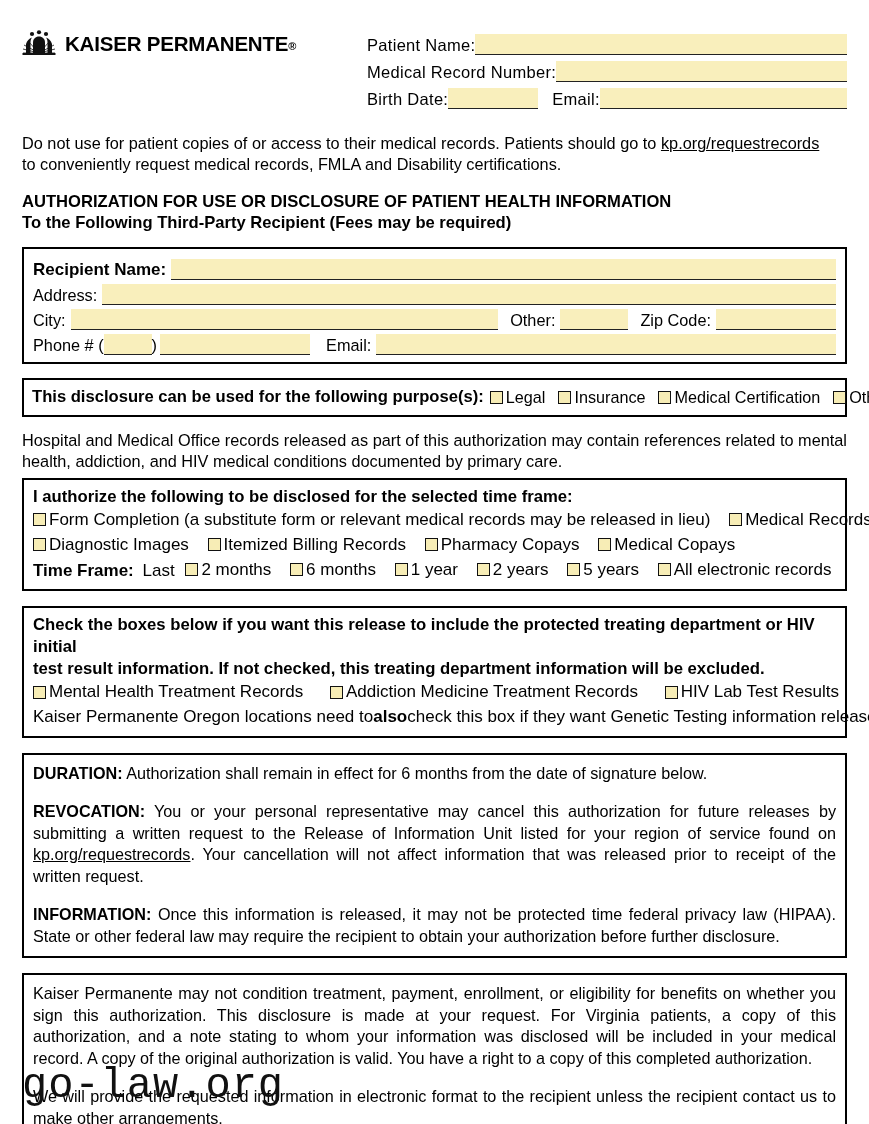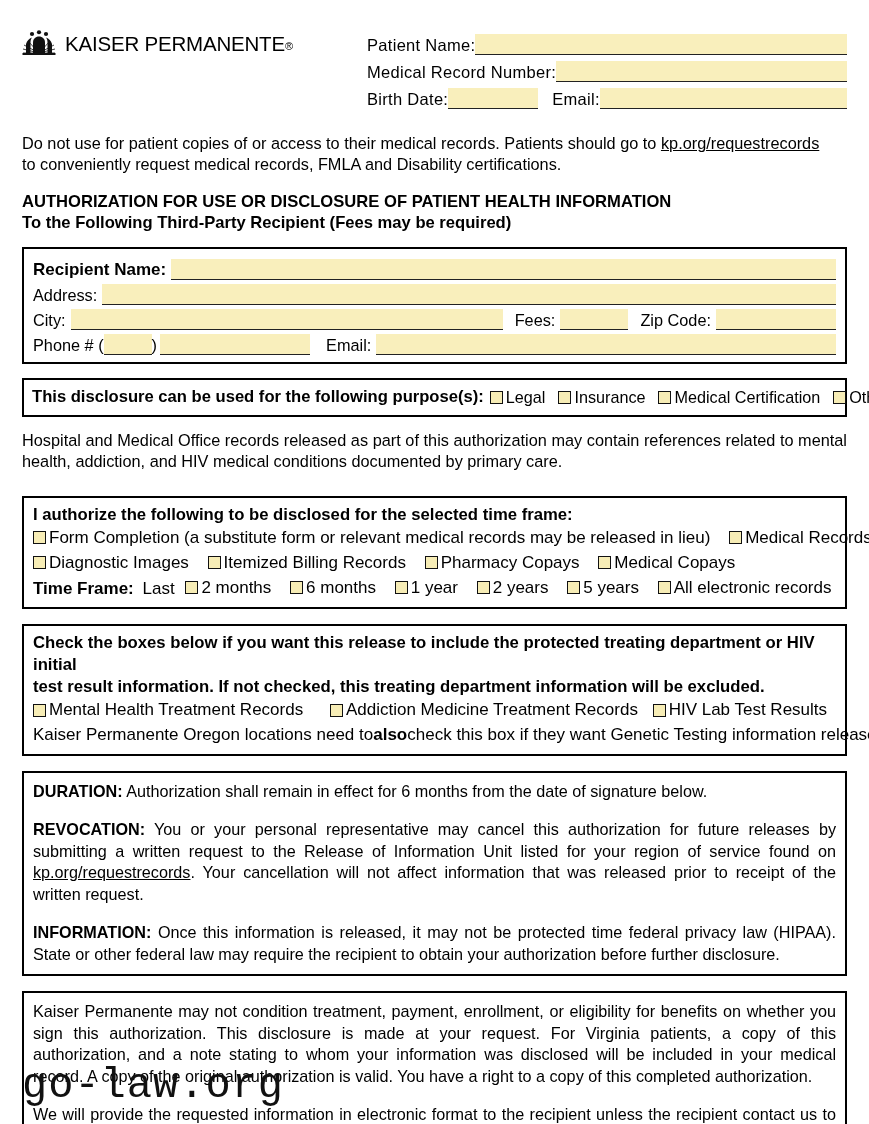--- a/index.html
+++ b/index.html
@@ -20,7 +20,7 @@
   .brand { width: 345px; display: flex; align-items: center; gap: 9px; padding-top: 4px; }
   .logo-mark { width: 34px; height: 28px; flex: none; }
   .brand-name {
-    font-weight: normal; font-size: 20.5px; letter-spacing: -0.2px;
+    font-weight: bold; font-size: 20.5px; letter-spacing: -0.2px;
     white-space: nowrap;
     text-align: right;
   }

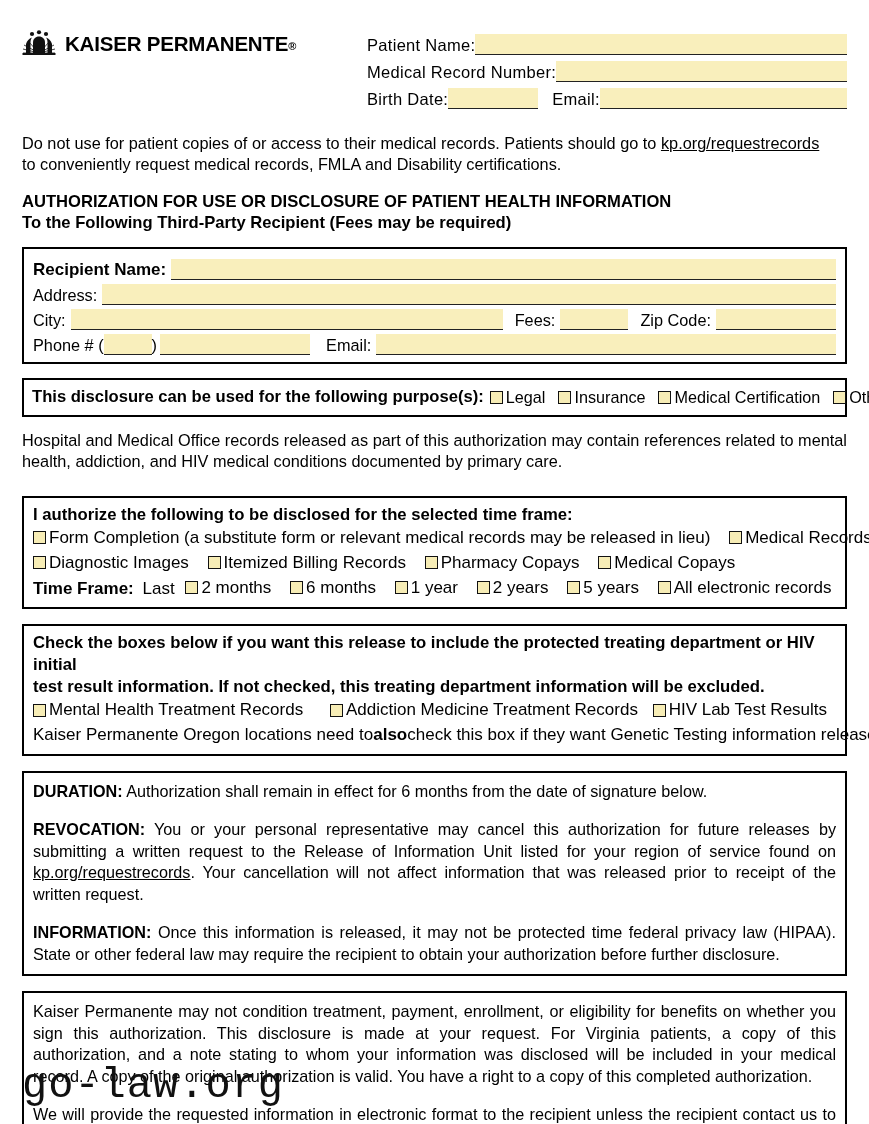--- a/index.html
+++ b/index.html
@@ -174,7 +174,7 @@
     <div class="line-row">
       <span class="lbl">City:</span>
       <span class="fill grow" style="margin-left:5px"></span>
-      <span class="lbl" style="margin-left:12px">Fees:</span>
+      <span class="lbl" style="margin-left:12px">Other:</span>
       <span class="fill" style="width:68px;margin-left:5px"></span>
       <span class="lbl" style="margin-left:12px">Zip Code:</span>
       <span class="fill" style="width:120px;margin-left:5px"></span>

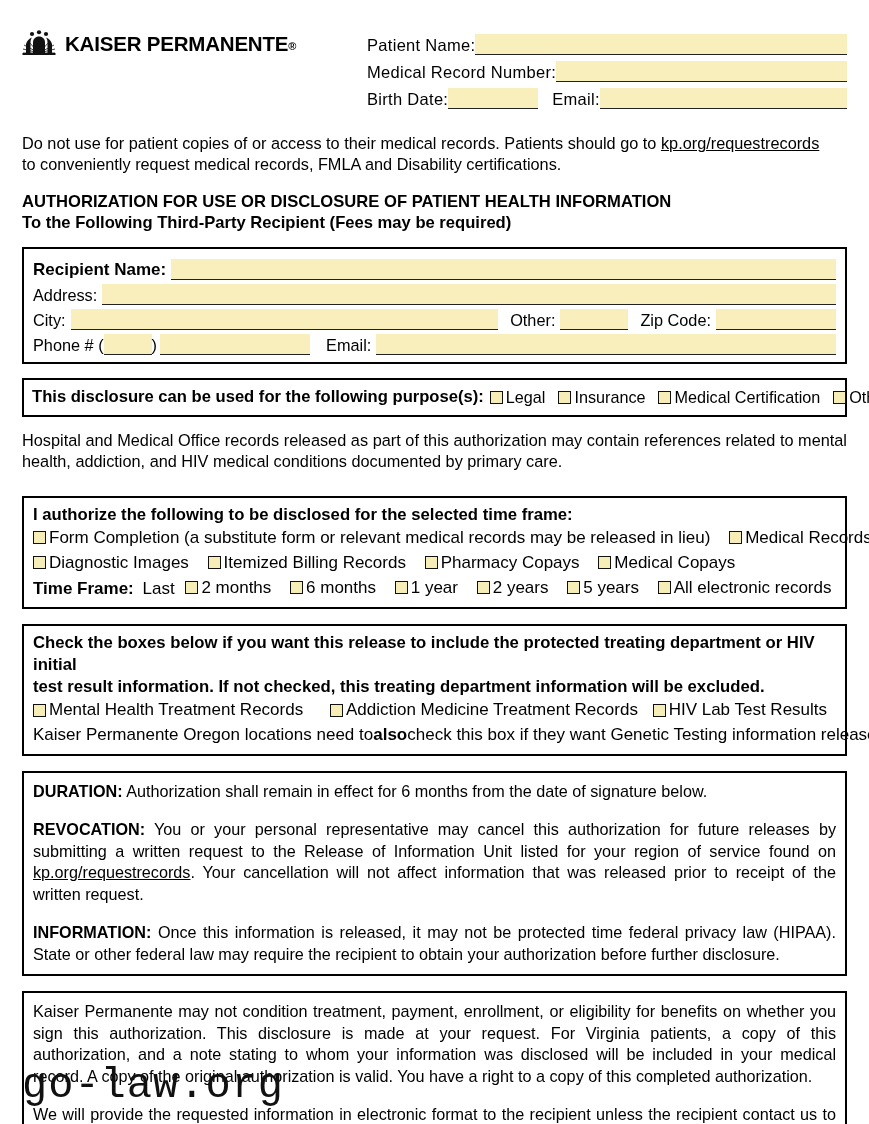--- a/index.html
+++ b/index.html
@@ -213,7 +213,7 @@
 
   <div class="note-par">Hospital and Medical Office records released as part of this authorization may contain references related to mental health, addiction, and HIV medical conditions documented by primary care.</div>
 
-  <div class="box" style="margin-top:24px">
+  <div class="box" style="margin-top:6px">
     <div class="sec-head">I authorize the following to be disclosed for the selected time frame:</div>
     <div class="opt-line">
       <span class="opt">

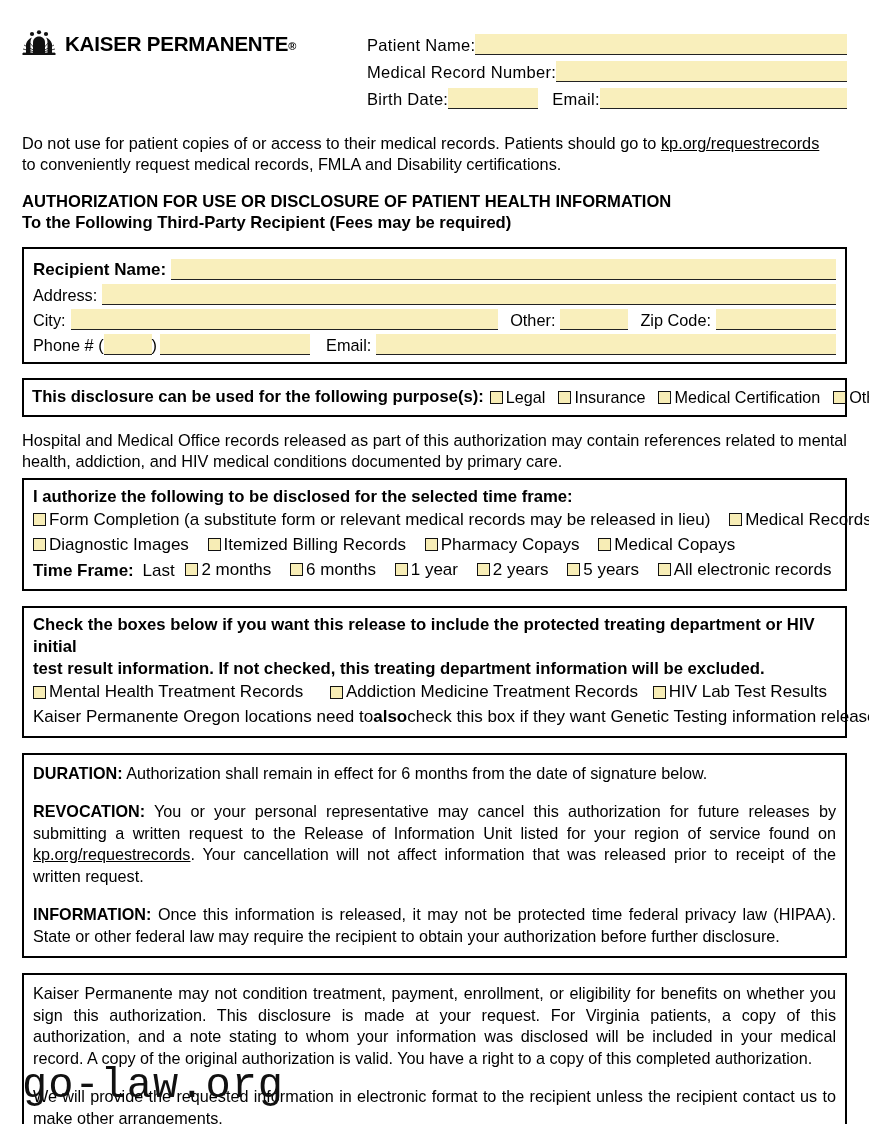--- a/index.html
+++ b/index.html
@@ -281,7 +281,7 @@
           <span class="cb"></span>
           <span>Mental Health Treatment Records</span>
         </span>
-      <span class="opt" style="margin-right:10px">
+      <span class="opt" style="margin-right:22px">
           <span class="cb"></span>
           <span>Addiction Medicine Treatment Records</span>
         </span>

